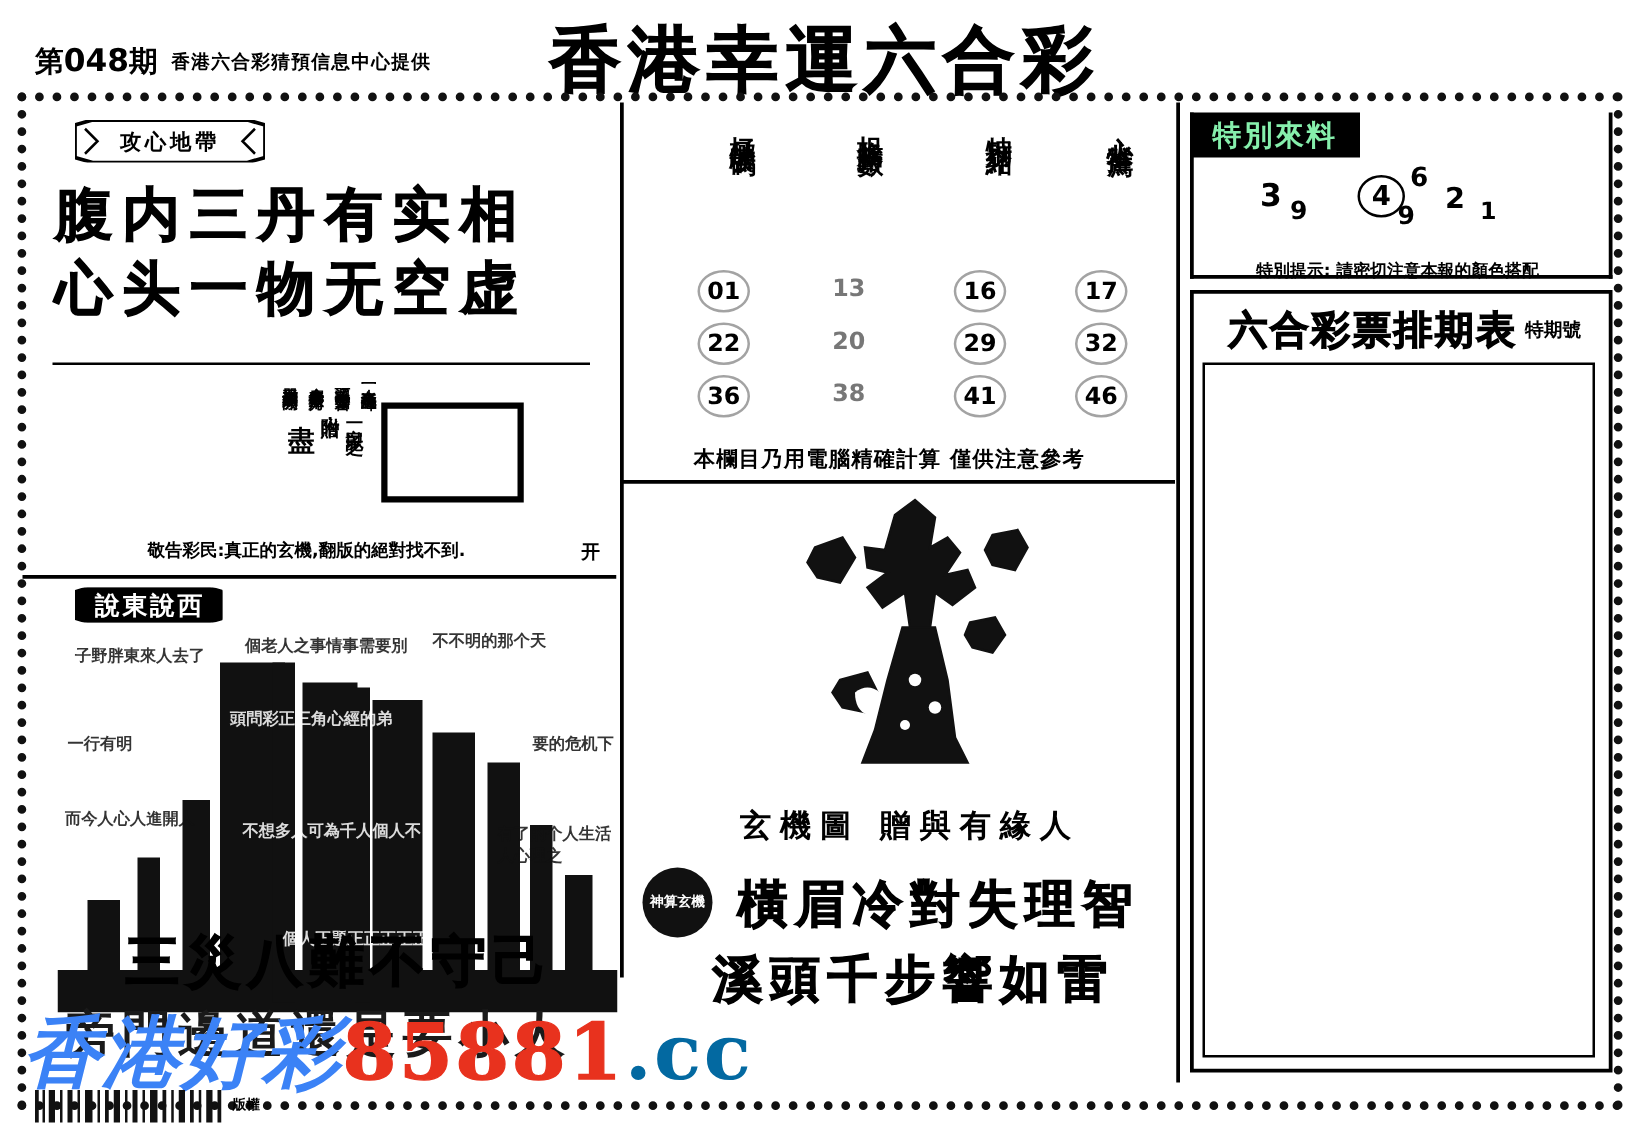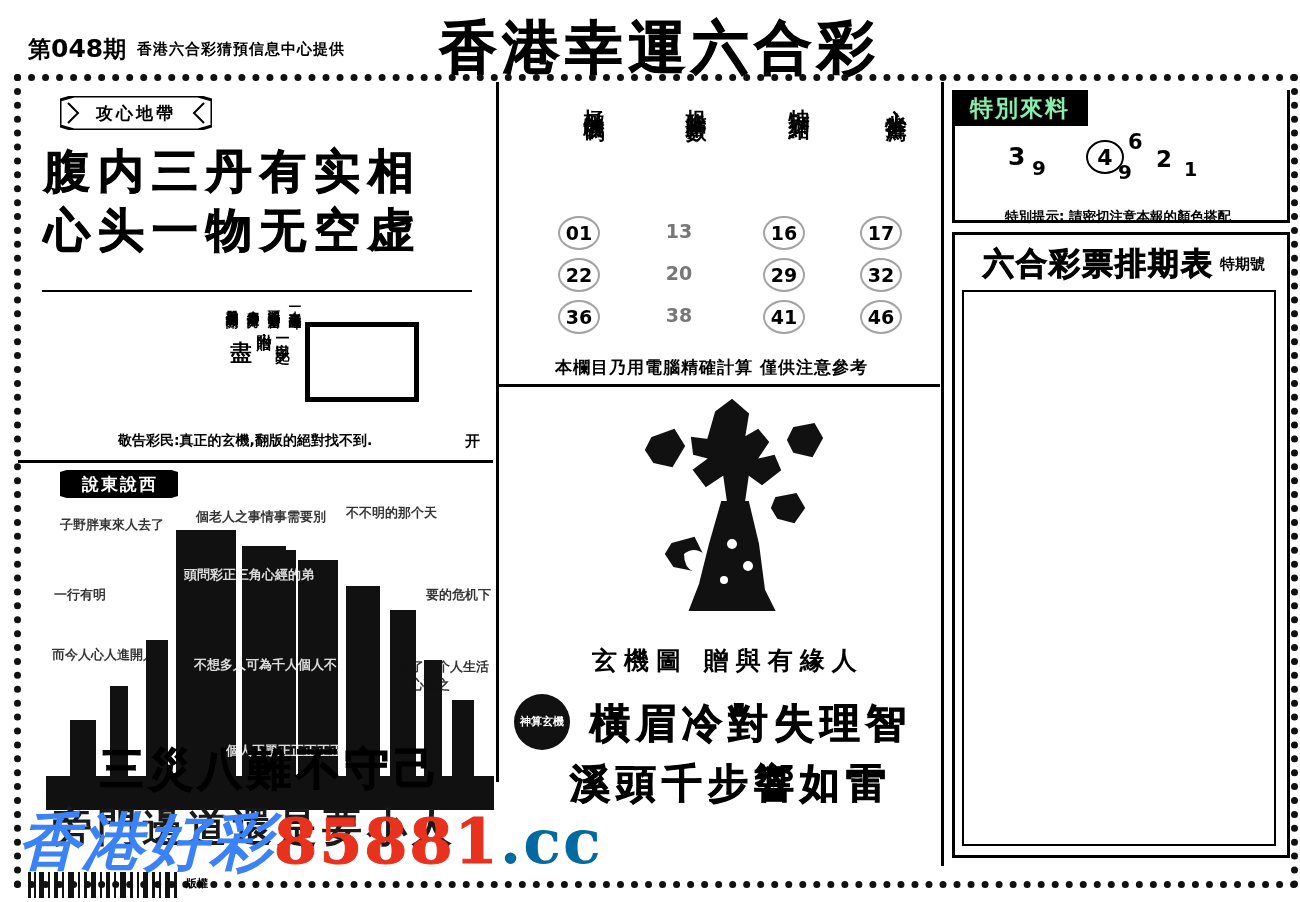--- a/index.html
+++ b/index.html
@@ -73,7 +73,7 @@
   .talk-ribbon .txt{
     position:absolute;left:0;top:0;width:120px;height:28px;
     display:flex;align-items:center;justify-content:center;
-    font-size:17px;font-weight:bold;letter-spacing:2px;
+    font-size:20px;font-weight:bold;letter-spacing:2px;
     font-family:"DejaVu Serif","Liberation Serif",serif;
   }
 

